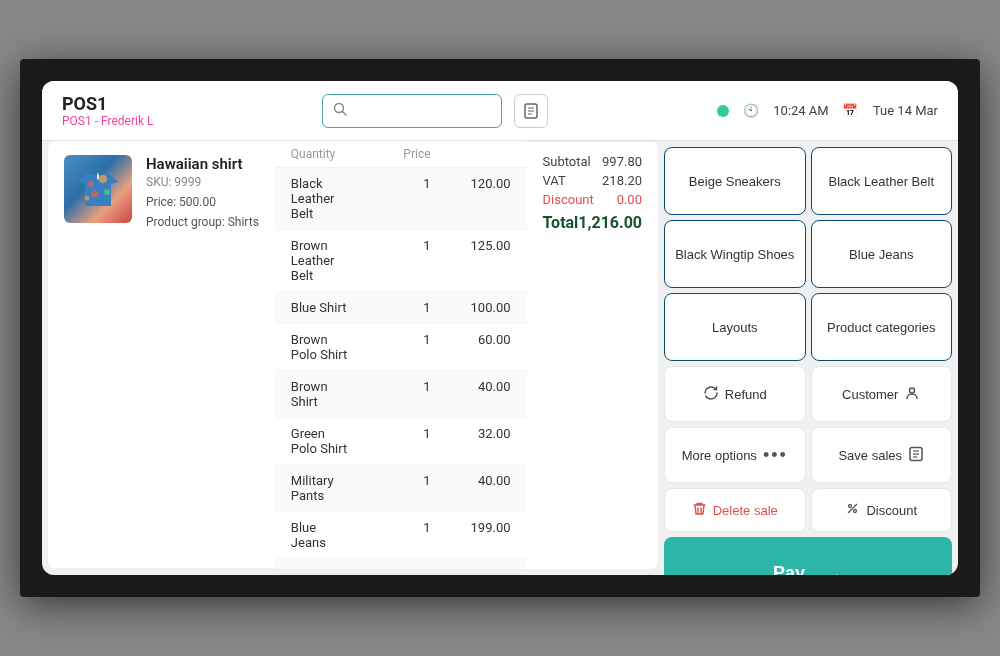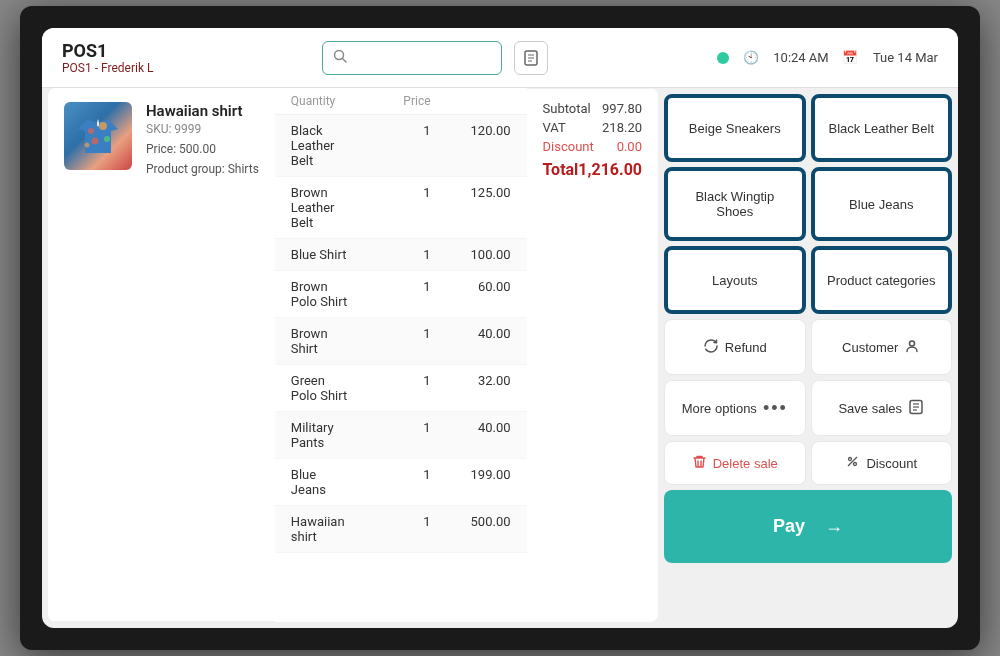--- a/index.html
+++ b/index.html
@@ -13,9 +13,9 @@
     }
     .device {
       width: 960px;
-      height: 644px;
+      height: 538px;
       background: #1a1a1a;
-      border-radius: 12px;
+      border-radius: 4px;
       padding: 22px;
       box-shadow: 0 8px 40px rgba(0,0,0,0.6);
     }

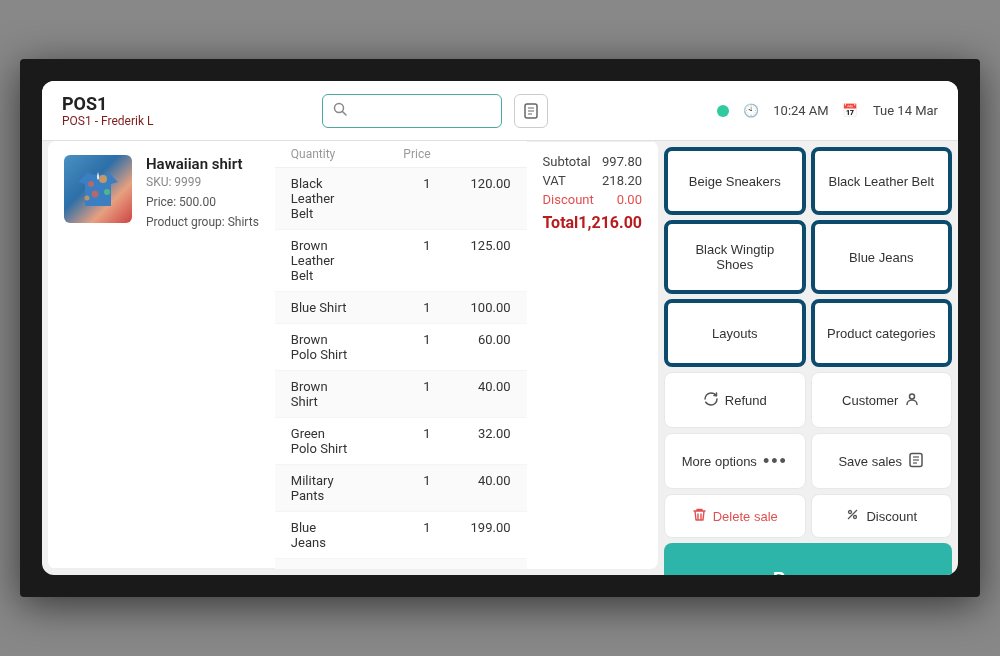--- a/index.html
+++ b/index.html
@@ -45,7 +45,7 @@
     }
     .header-pos-sub {
       font-size: 12px;
-      color: #7f1d1d;
+      color: #ec4899;
     }
     .header-center {
       flex: 1;

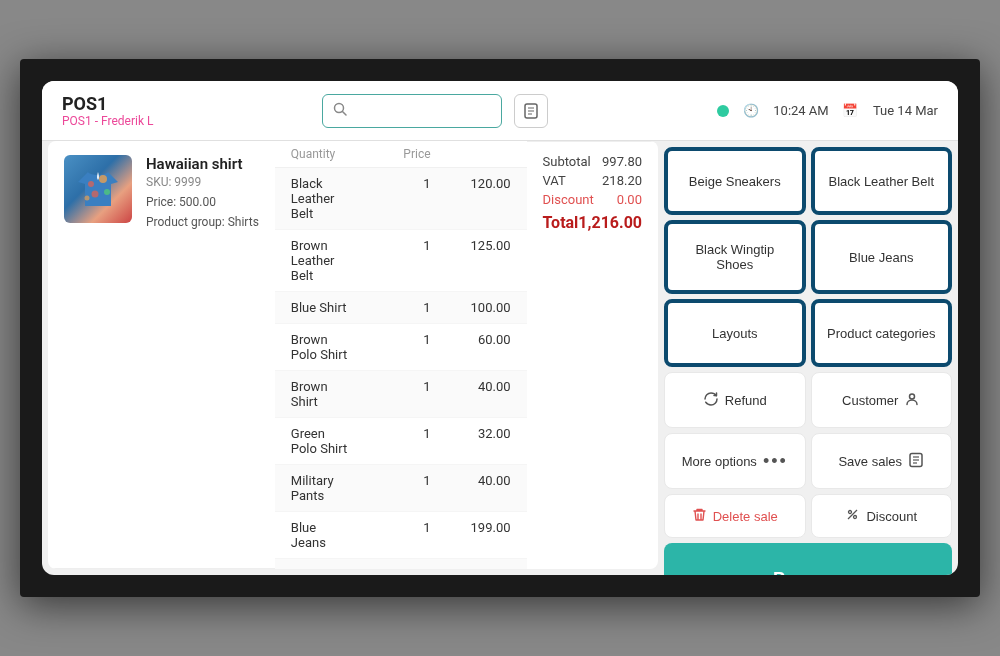--- a/index.html
+++ b/index.html
@@ -204,7 +204,7 @@
     }
     .product-btn {
       background: #fff;
-      border: 4px solid #0c4a6e;
+      border: 1px solid #0c4a6e;
       border-radius: 8px;
       padding: 18px 10px;
       text-align: center;

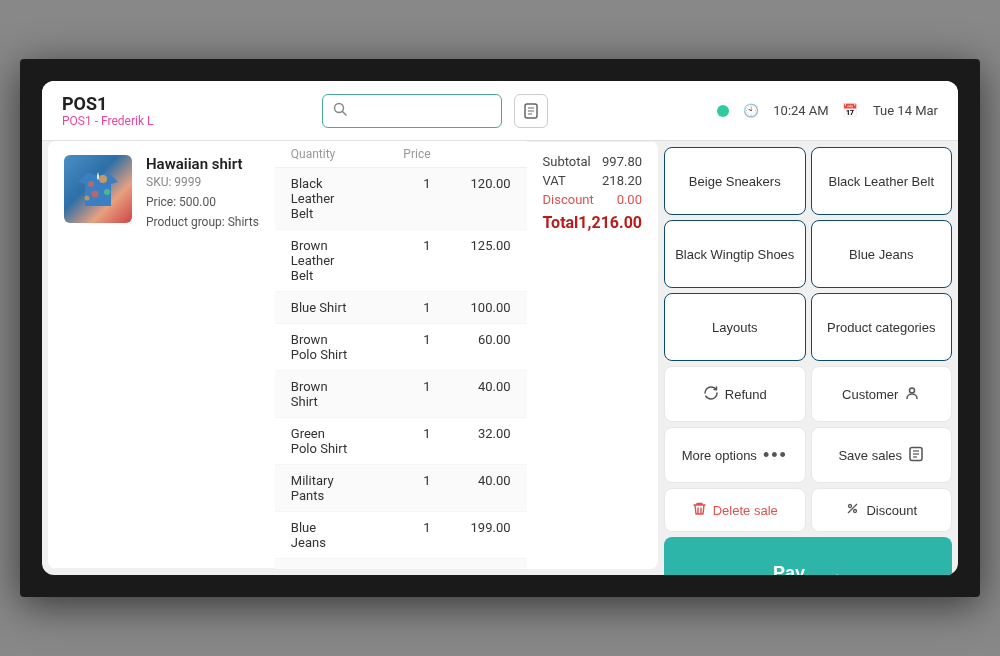--- a/index.html
+++ b/index.html
@@ -184,7 +184,7 @@
     .totals-row.total {
       font-size: 16px;
       font-weight: 700;
-      color: #b91c1c;
+      color: #14532d;
       margin-top: 6px;
       align-items: center;
     }

